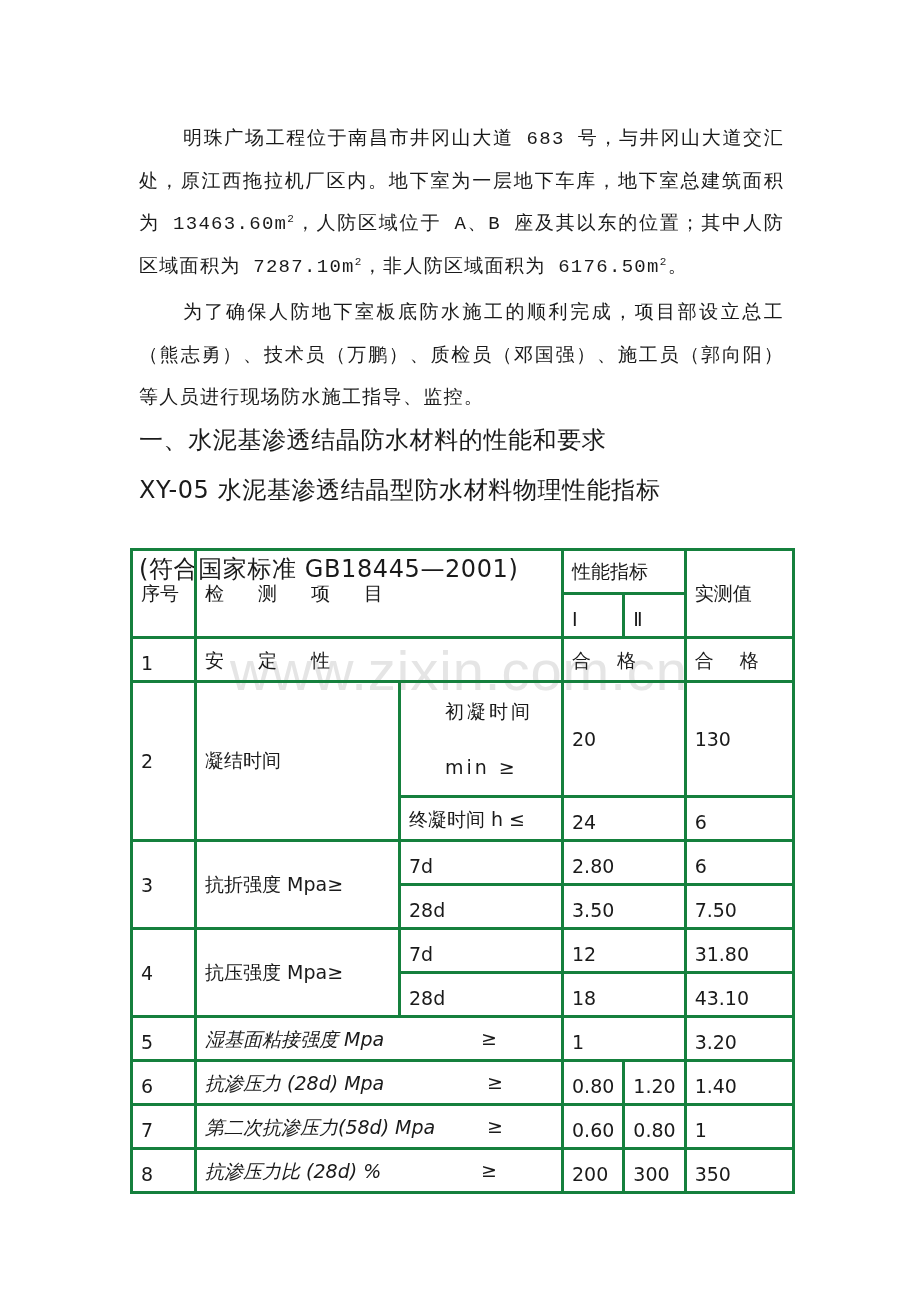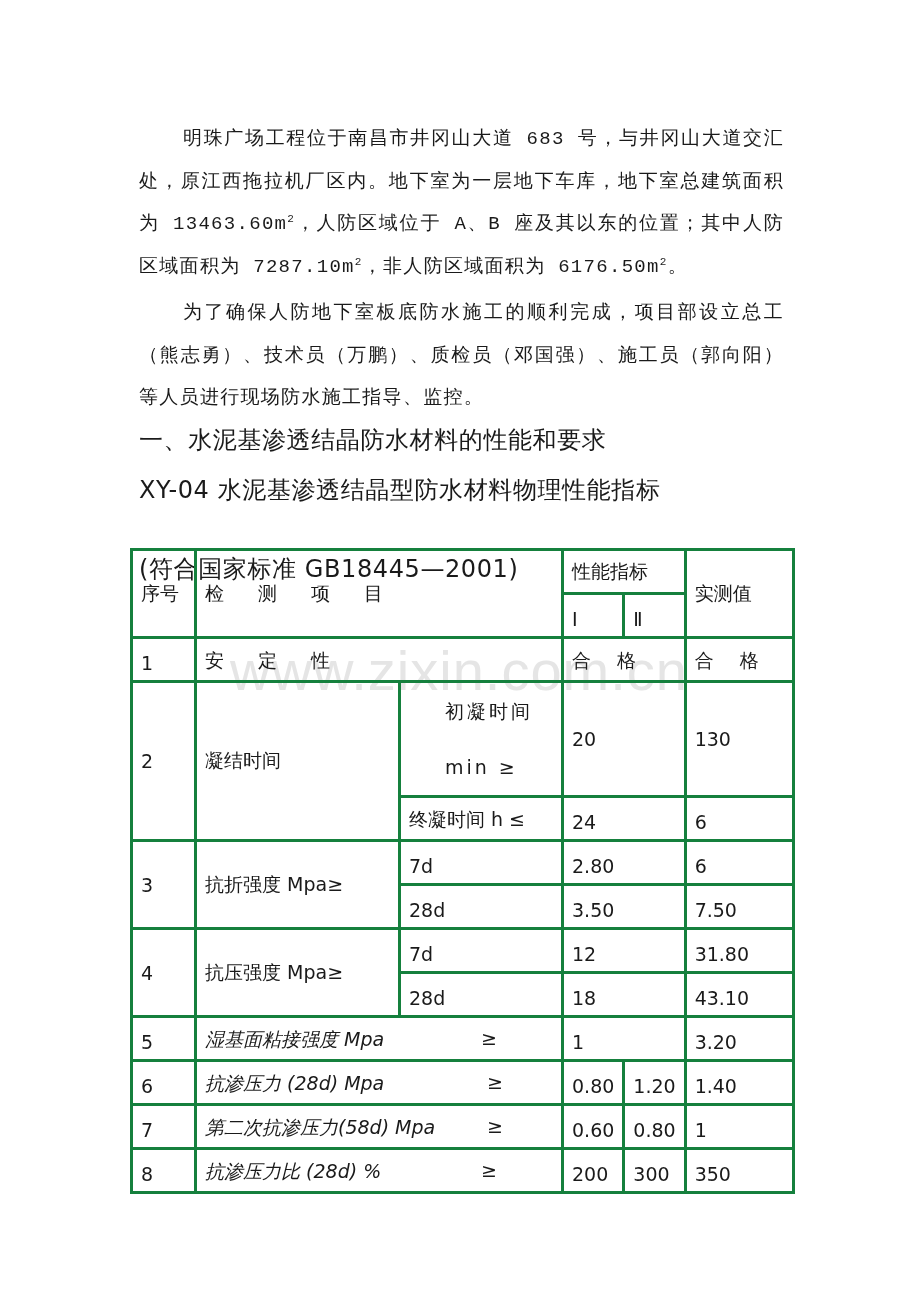--- a/index.html
+++ b/index.html
@@ -31,7 +31,7 @@
 <div class="para-text indent" style="top:290px;">为了确保人防地下室板底防水施工的顺利完成，项目部设立总工（熊志勇）、技术员（万鹏）、质检员（邓国强）、施工员（郭向阳）等人员进行现场防水施工指导、监控。</div>
 
 <div class="line" style="top:427px;">一、水泥基渗透结晶防水材料的性能和要求</div>
-<div class="line" style="top:477px;">XY-04 水泥基渗透结晶型防水材料物理性能指标</div>
+<div class="line" style="top:477px;">XY-05 水泥基渗透结晶型防水材料物理性能指标</div>
 <div class="line" style="top:524px;margin-top:32px;">(符合国家标准 GB18445—2001)</div>
 
 <div class="watermark">www.zixin.com.cn</div>

